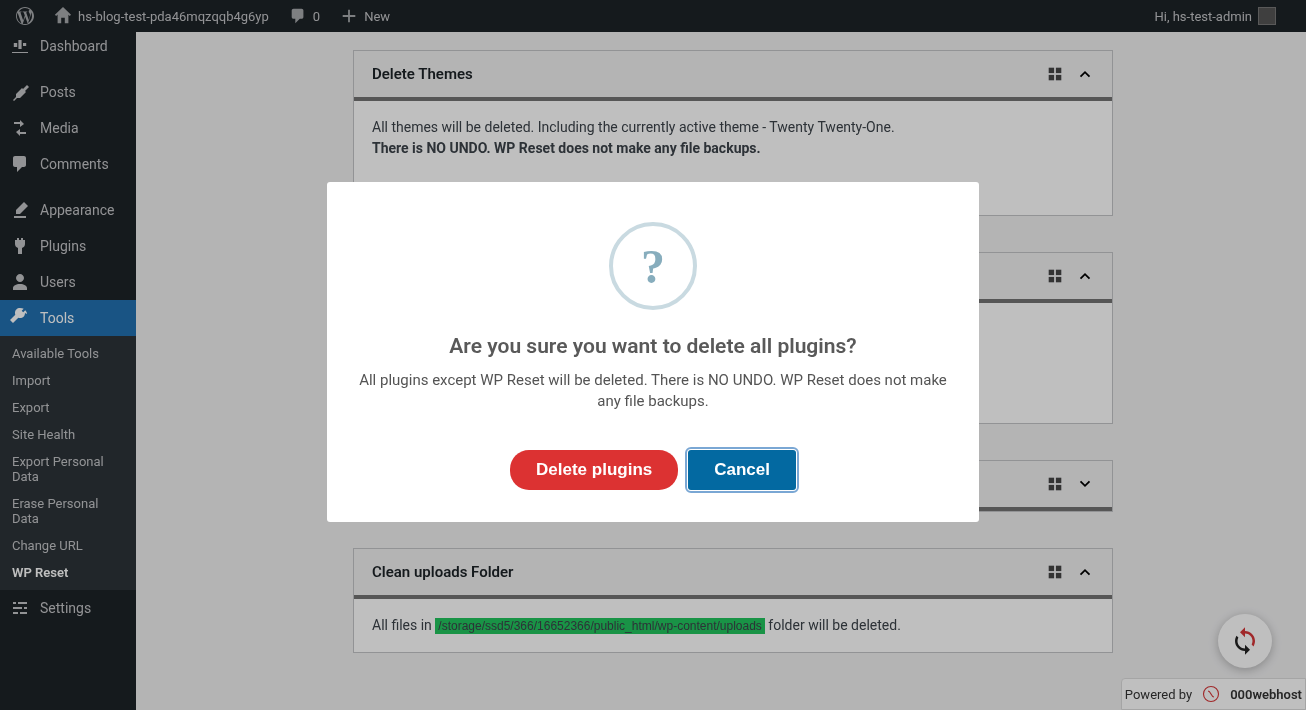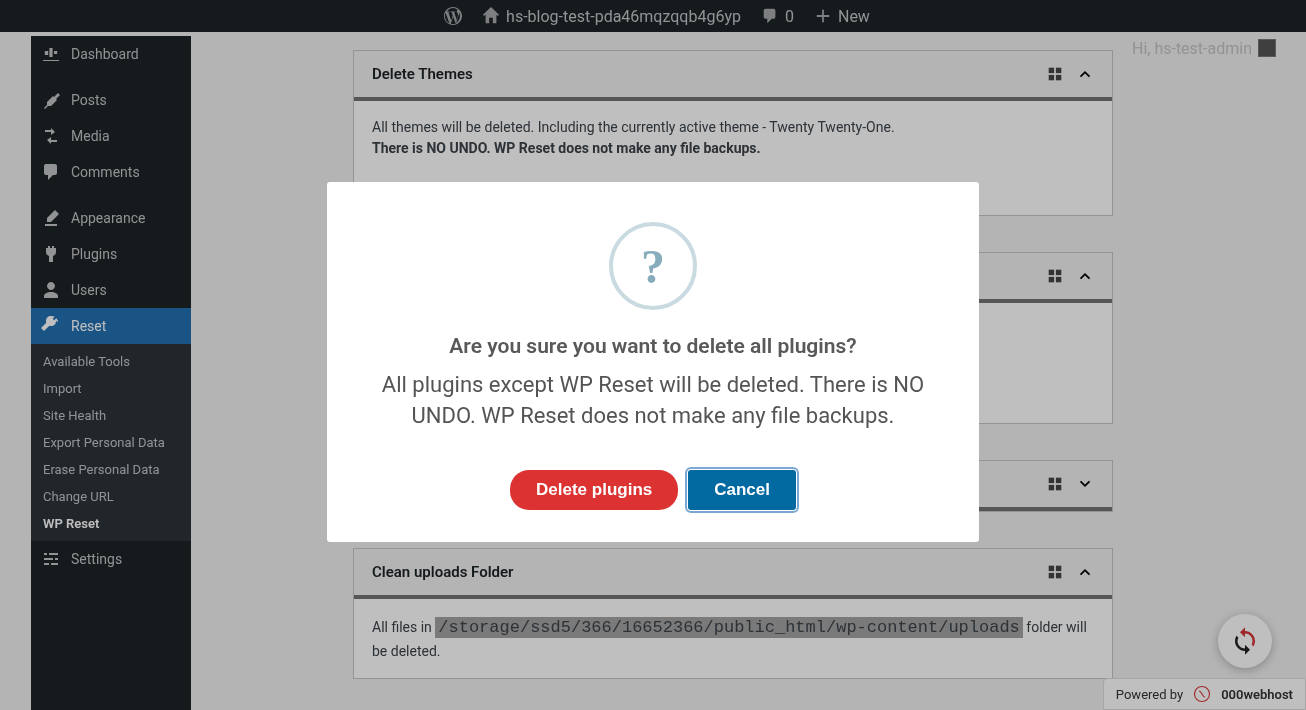--- a/index.html
+++ b/index.html
@@ -6,7 +6,7 @@
 body { font-family: -apple-system, BlinkMacSystemFont, "Segoe UI", Roboto, sans-serif; background: #f0f0f1; width: 1306px; height: 710px; overflow: hidden; position: relative; }
 
 
-.adminbar { position: fixed; top: 0; left: 0; right: 0; height: 32px; background: #1d2327; color: #c3c4c7; display: flex; align-items: center; font-size: 16px; z-index: 10; flex-direction: column; }
+.adminbar { position: fixed; top: 0; left: 0; right: 0; height: 32px; background: #1d2327; color: #c3c4c7; display: flex; align-items: center; font-size: 13px; z-index: 10; }
 .adminbar-left { display: flex; align-items: center; gap: 4px; padding-left: 8px; }
 .adminbar-right { margin-left: auto; padding-right: 22px; display: flex; align-items: center; gap: 8px; }
 .adminbar-item { display: flex; align-items: center; gap: 6px; padding: 0 8px; height: 32px; cursor: pointer; }

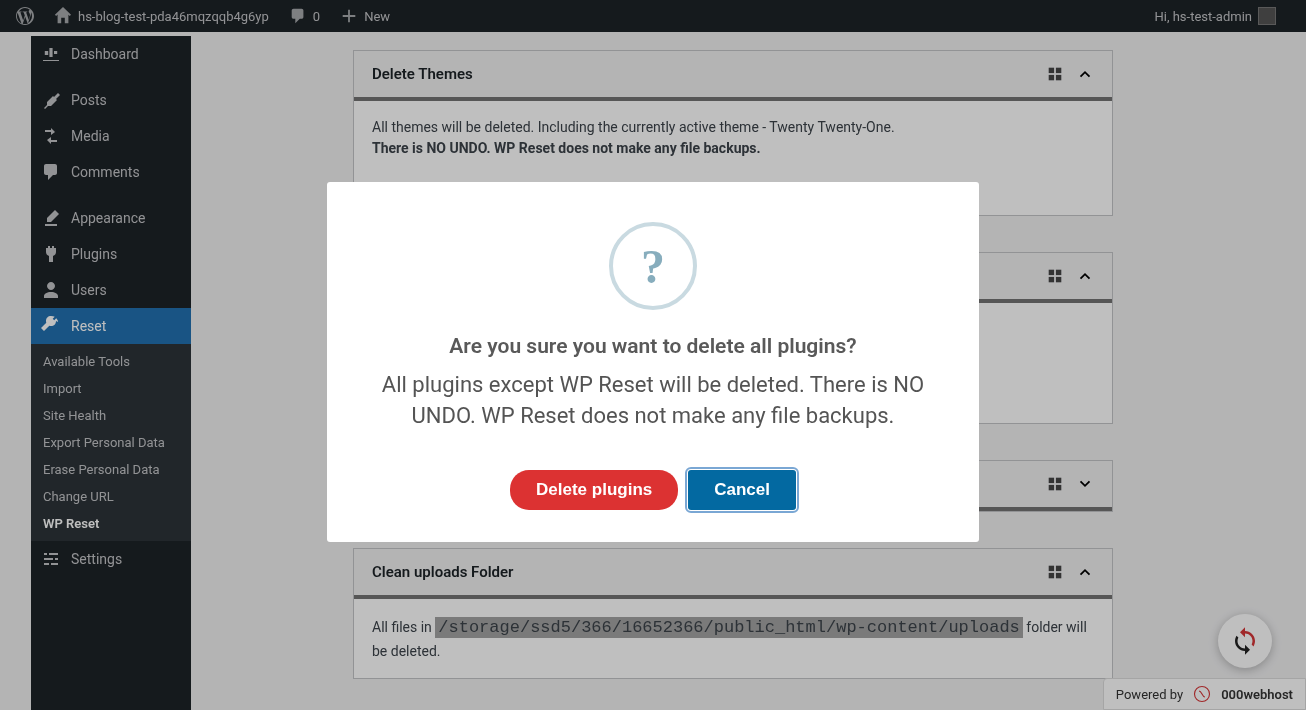--- a/index.html
+++ b/index.html
@@ -14,7 +14,7 @@
 .avatar { width: 18px; height: 18px; background: #555; border: 1px solid #777; }
 
 
-.sidebar { position: fixed; top: 36px; left: 0; bottom: 0; width: 160px; background: #1d2327; color: #c3c4c7; font-size: 14px; z-index: 5; margin-left: 31px; }
+.sidebar { position: fixed; top: 28px; left: 0; bottom: 0; width: 136px; background: #1d2327; color: #c3c4c7; font-size: 14px; z-index: 5; }
 .menu-item { display: flex; align-items: center; gap: 10px; padding: 8px 10px; cursor: pointer; position: relative; }
 .menu-item.active { background: #2271b1; color: #fff; }
 .menu-item.active::after { content: ""; position: absolute; right: -8px; top: 50%; transform: translateY(-50%); border: 8px solid transparent; border-right-color: #f0f0f1; }

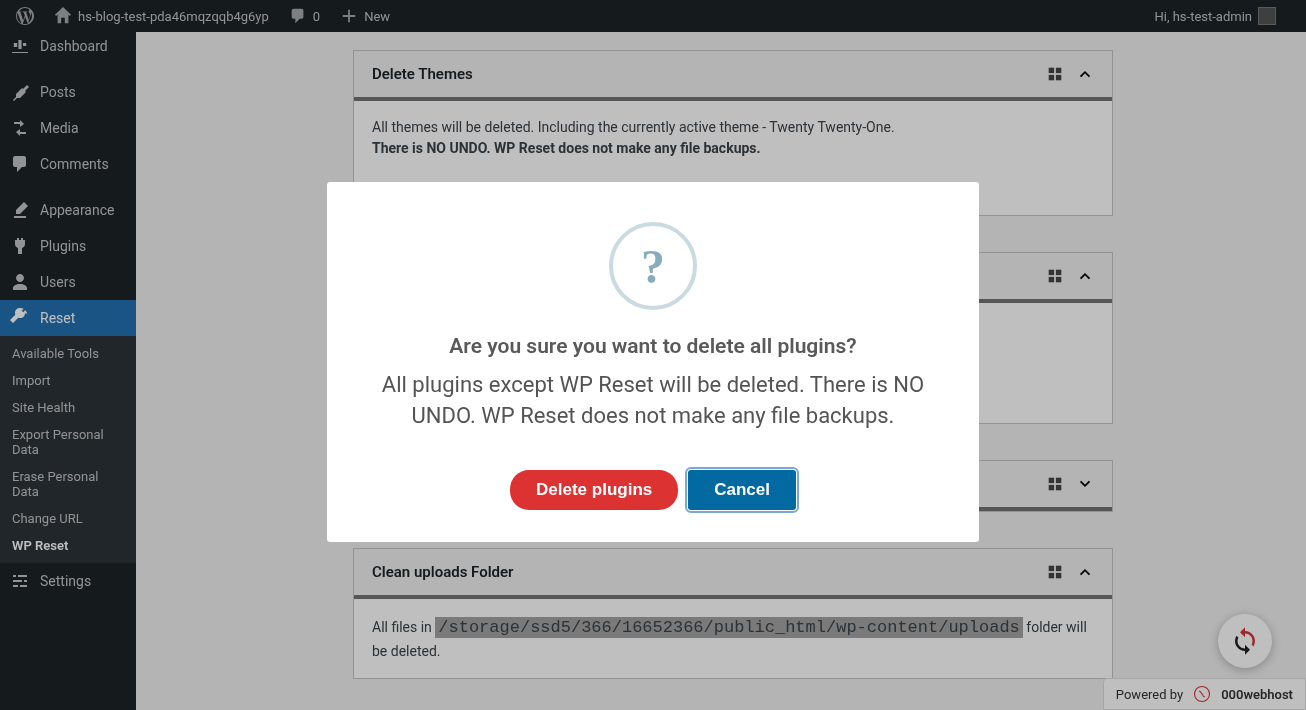--- a/index.html
+++ b/index.html
@@ -144,7 +144,7 @@
       <svg class="menu-icon" viewBox="0 0 20 20">
         <path d="M17 6c0-1.5-.7-2.8-1.8-3.7l-2 2-1.5-1.5 2-2C12.8 .3 11.5 0 10 0 7 0 5 2 5 5c0 .6.1 1.2.3 1.7L0 12l3 3 5.3-5.3c.5.2 1.1.3 1.7.3 3 0 5-2 5-5z"></path>
       </svg>
-      <span>Reset</span>
+      <span>Tools</span>
     </div>
   <div class="submenu">
     <div class="submenu-item">Available Tools</div>

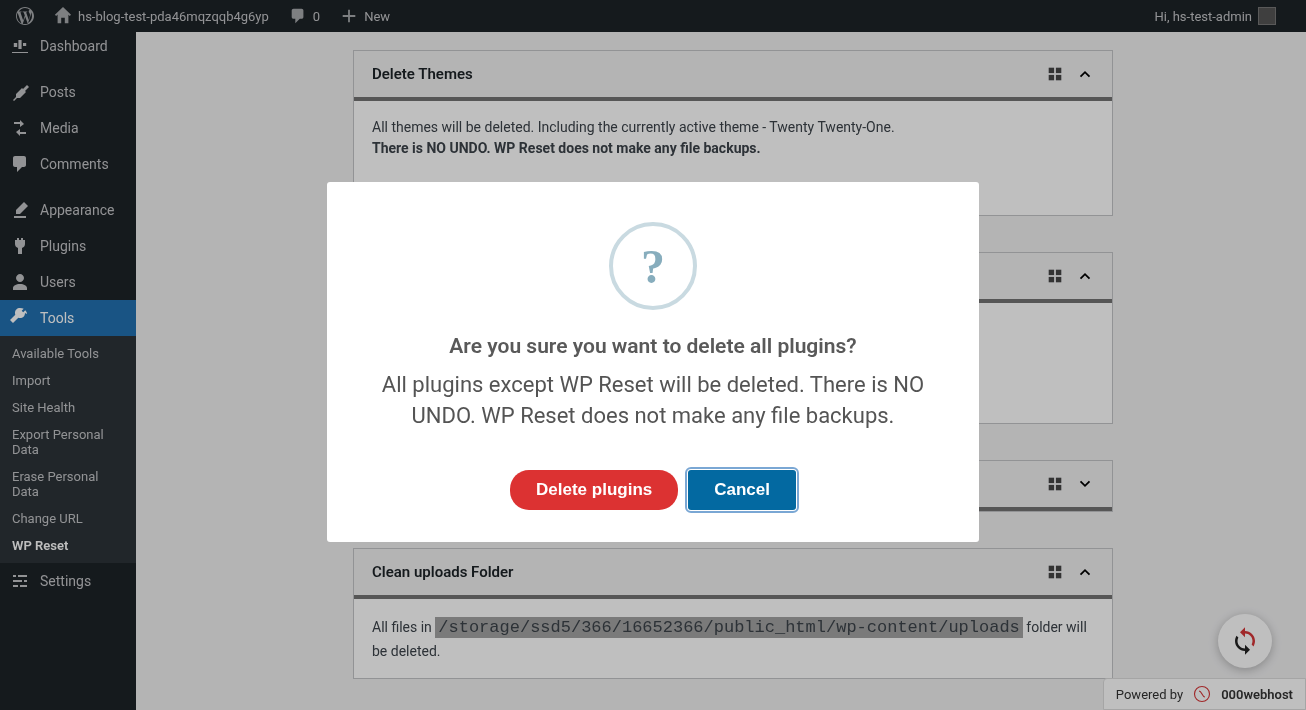--- a/index.html
+++ b/index.html
@@ -44,7 +44,7 @@
 .modal-icon-ring { width: 88px; height: 88px; border: 4px solid #c9dae1; border-radius: 50%; margin: 0 auto 24px; display: flex; align-items: center; justify-content: center; }
 .modal-icon-ring span { font-size: 48px; color: #87adbd; font-weight: 600; font-family: Georgia, serif; }
 .modal-title { font-size: 21px; font-weight: 600; color: #595959; margin-bottom: 12px; }
-.modal-text { font-size: 22px; color: #545454; line-height: 1.4; max-width: 600px; margin: 0 auto 38px; }
+.modal-text { font-size: 15px; color: #545454; line-height: 1.4; max-width: 600px; margin: 0 auto 38px; }
 .modal-buttons { display: flex; justify-content: center; gap: 10px; }
 .btn { padding: 10px 26px; font-size: 17px; font-weight: 600; border-radius: 3px; cursor: pointer; border: none; }
 .btn-danger { background: #dc3232; color: #fff; border-radius: 19px; }

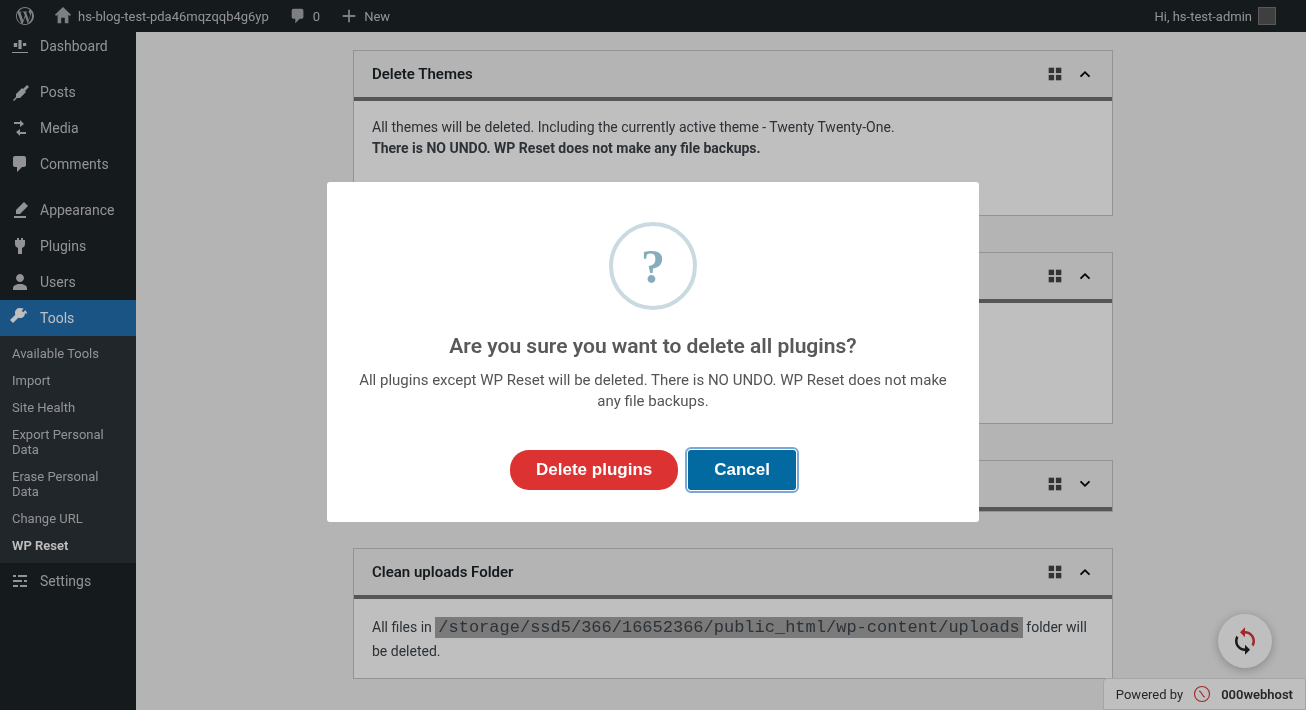--- a/index.html
+++ b/index.html
@@ -149,6 +149,7 @@
   <div class="submenu">
     <div class="submenu-item">Available Tools</div>
     <div class="submenu-item">Import</div>
+    <div class="submenu-item">Export</div>
     <div class="submenu-item">Site Health</div>
     <div class="submenu-item">Export Personal Data</div>
     <div class="submenu-item">Erase Personal Data</div>

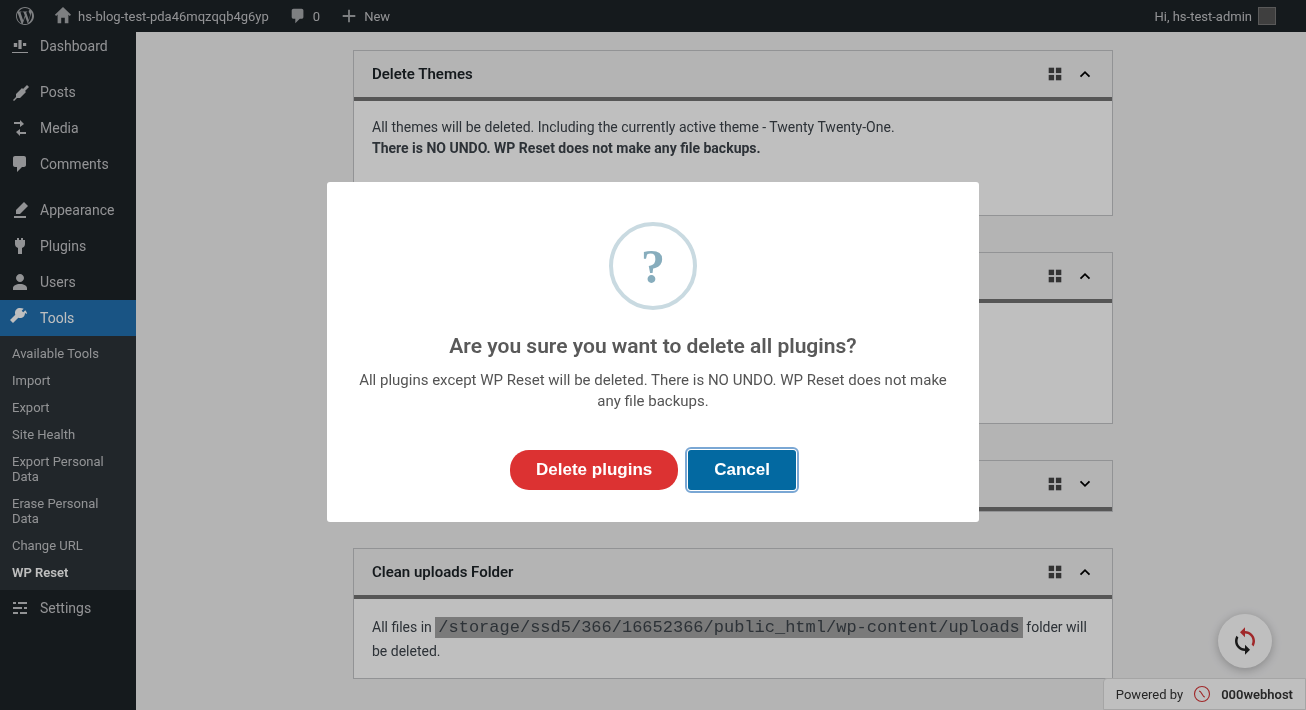--- a/index.html
+++ b/index.html
@@ -35,7 +35,7 @@
 .panel-ctrls { margin-left: auto; display: flex; gap: 12px; }
 .ctrl-icon { width: 18px; height: 18px; fill: #444; cursor: pointer; }
 .panel-body { padding: 16px 18px; font-size: 14px; color: #3c434a; line-height: 1.5; }
-.panel-body code { background: #a3a3a3; padding: 1px 3px; font-family: Liberation Mono, monospace; font-size: 17px; }
+.panel-body code { background: #22c55e; padding: 1px 3px; font-family: Liberation Sans, sans-serif; font-size: 12px; }
 .panel-body strong { font-weight: 700; }
 
 

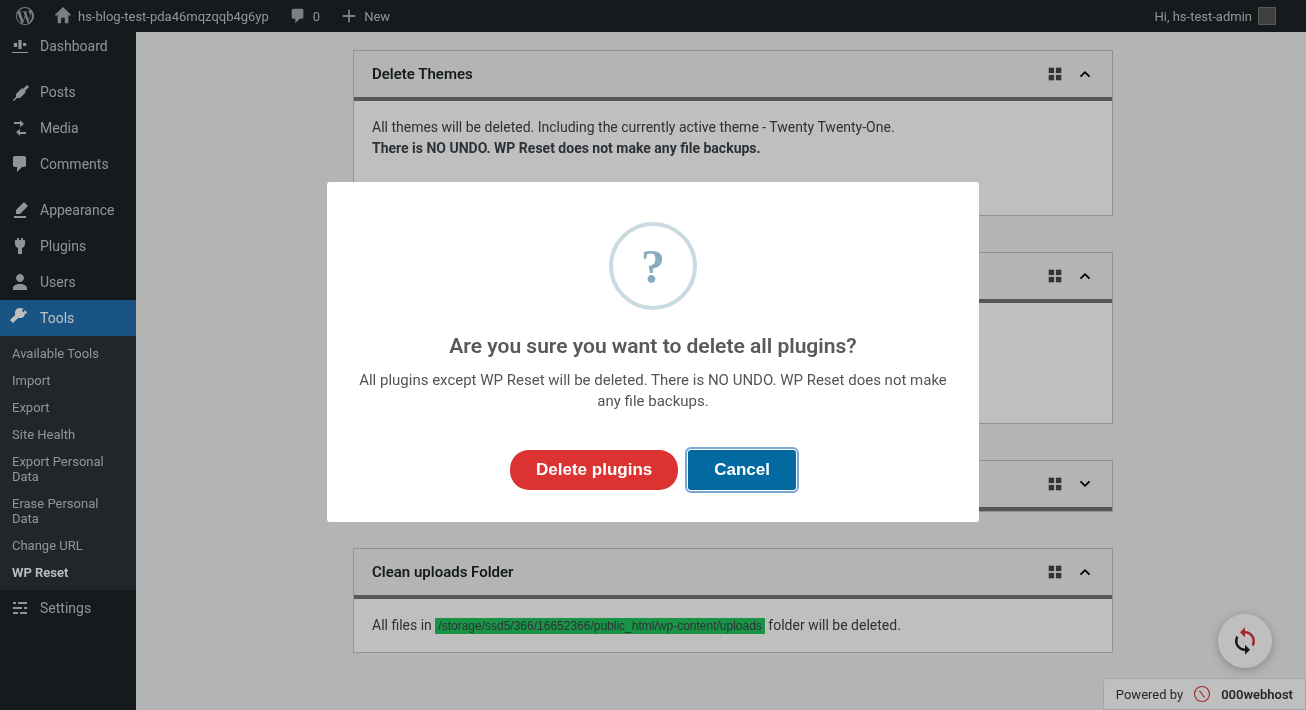--- a/index.html
+++ b/index.html
@@ -55,7 +55,7 @@
 .fab svg { width: 30px; height: 30px; }
 
 
-.powered { position: fixed; bottom: 0; right: 0; background: #fff; border: 1px solid #ddd; padding: 6px 12px; font-size: 13px; color: #333; display: flex; align-items: center; gap: 10px; z-index: 50; border-radius: 4px 0 0 0; }
+.powered { position: fixed; bottom: 0; right: 0; background: #fff; border: 1px solid #ddd; padding: 6px 3px; font-size: 13px; color: #333; display: flex; align-items: center; gap: 10px; z-index: 50; border-radius: 4px 0 0 0; }
 .powered-icon { width: 18px; height: 18px; }
 </style>
 </head>

